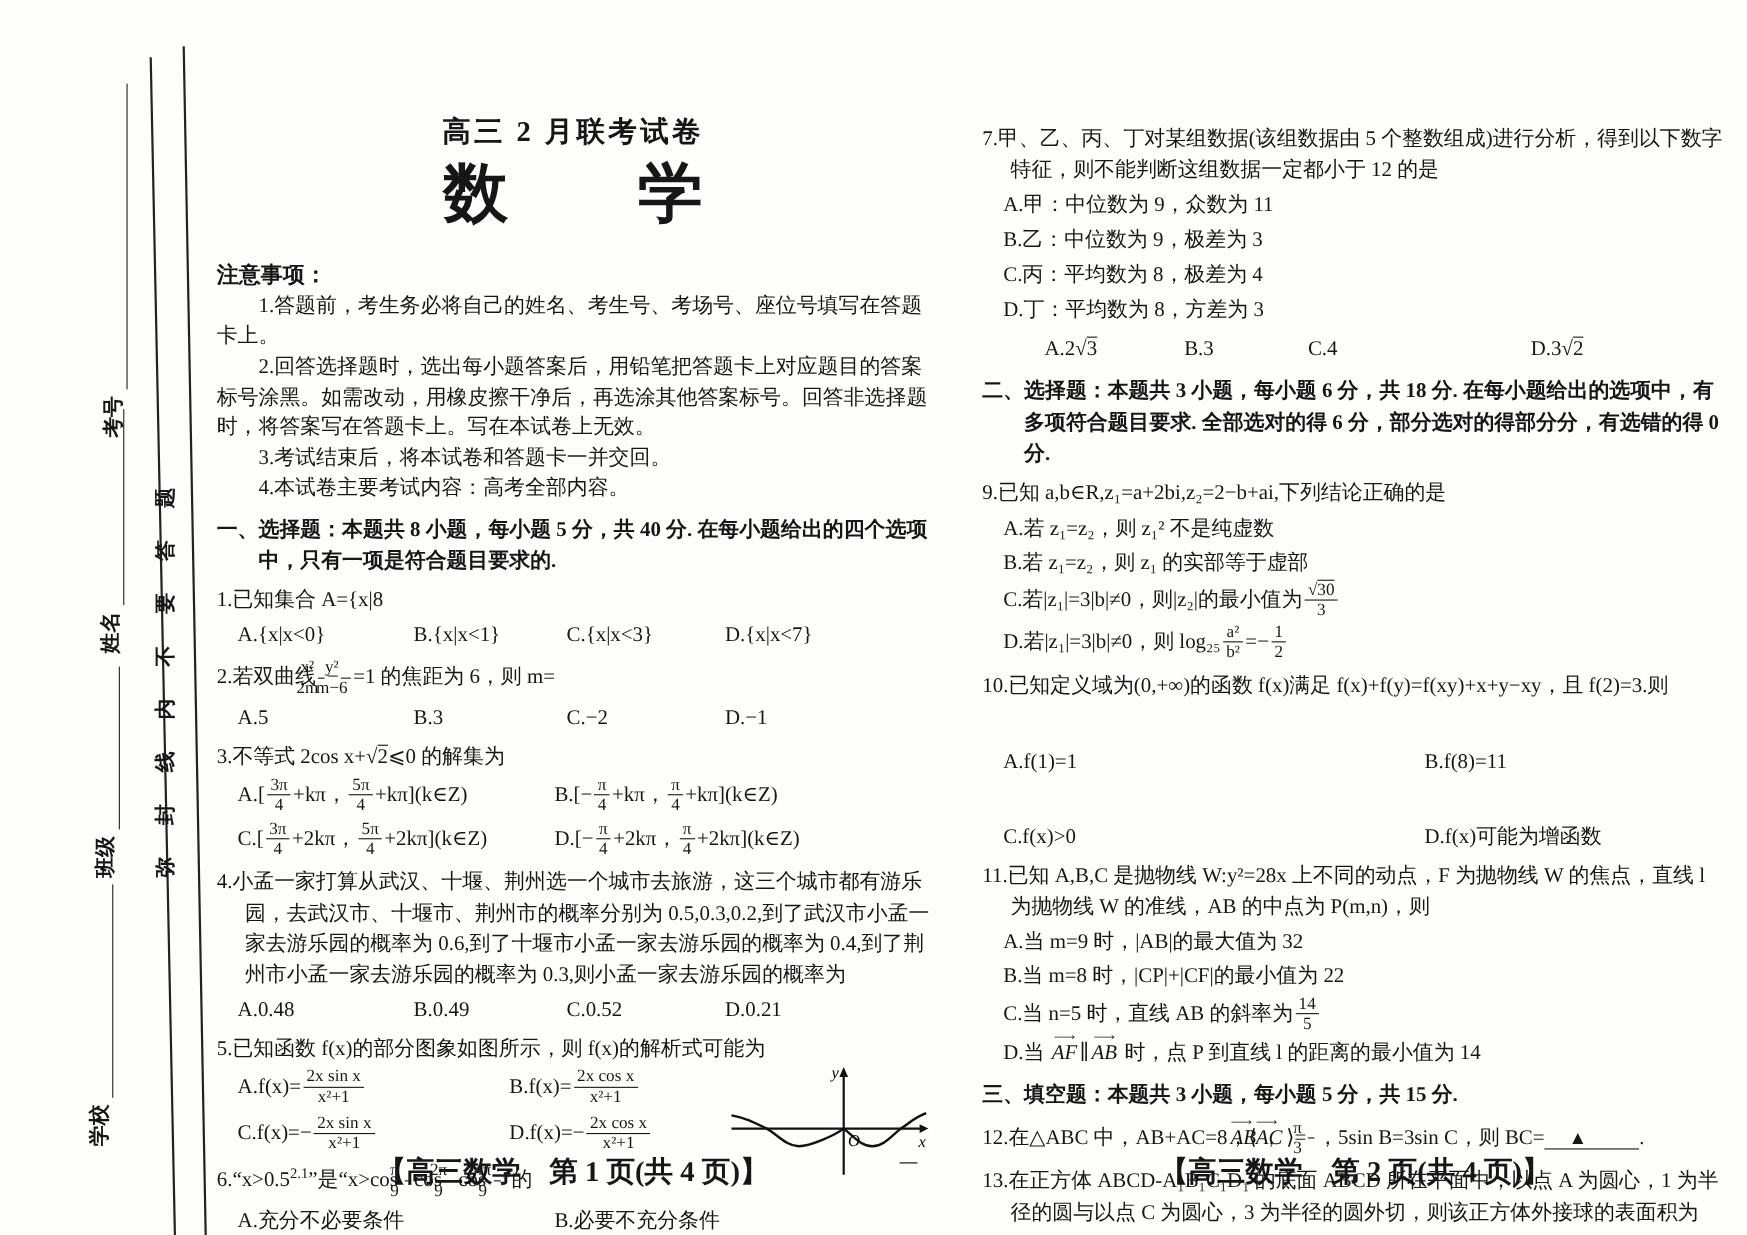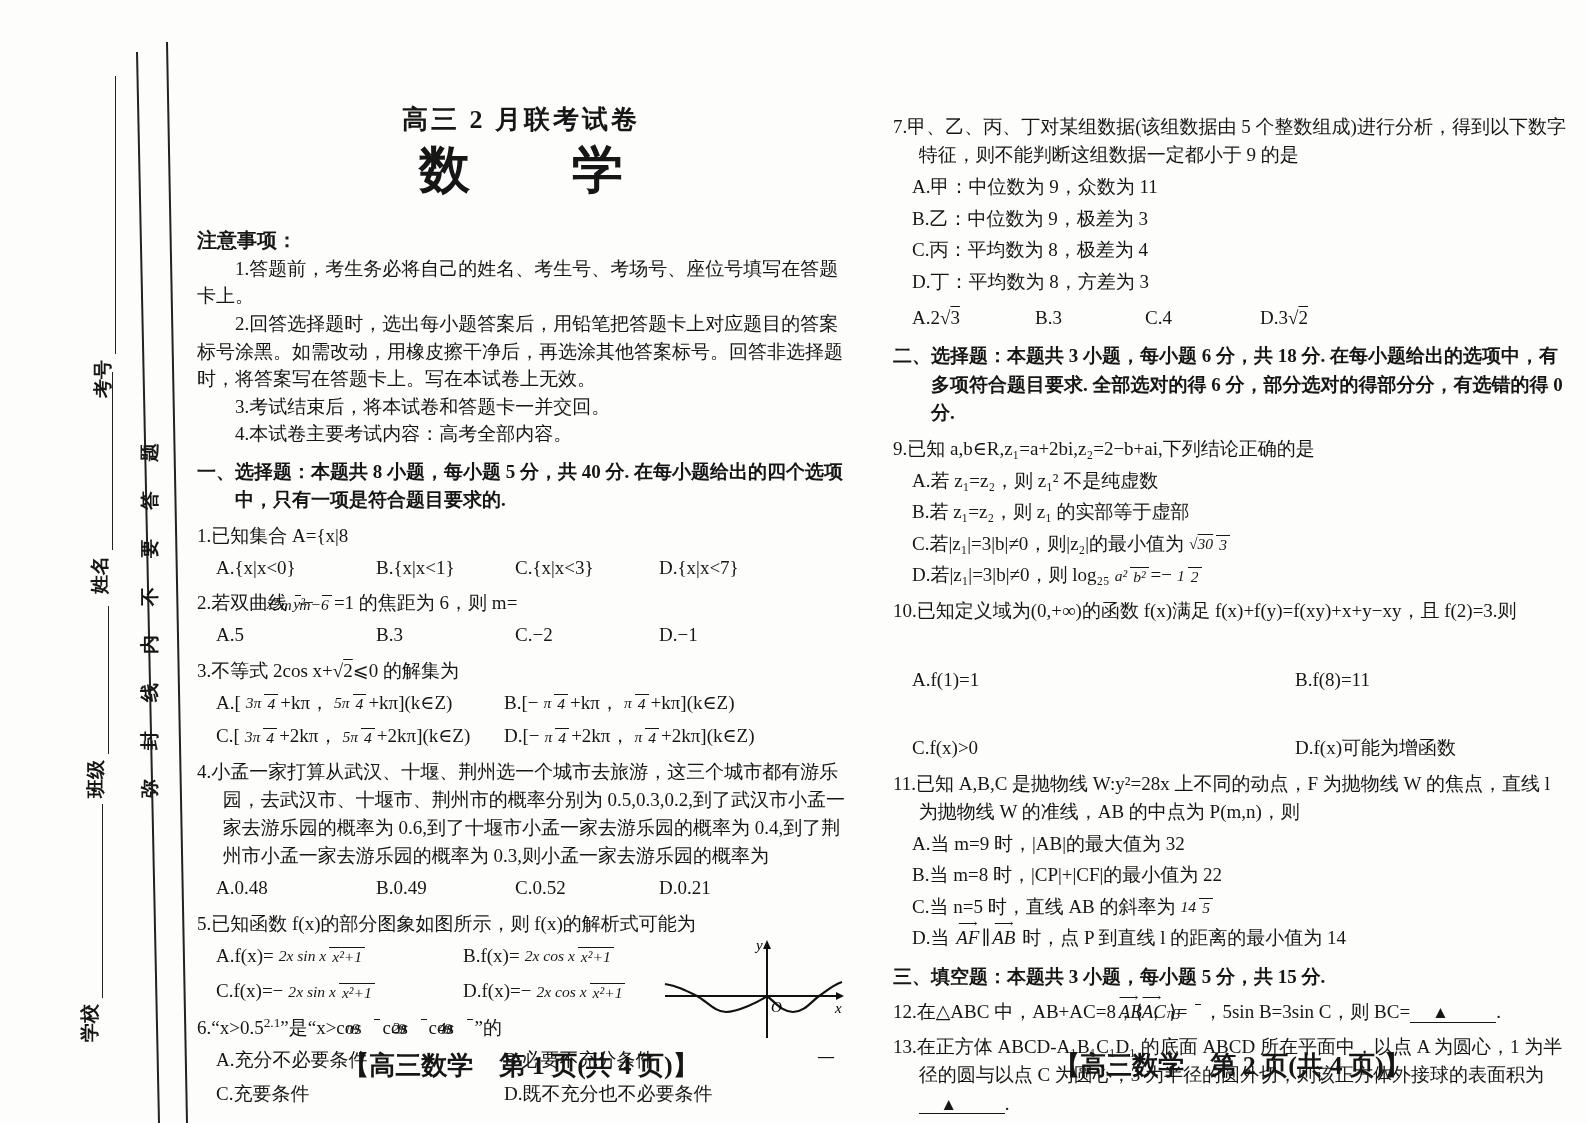--- a/index.html
+++ b/index.html
@@ -241,7 +241,7 @@
   <div class="col" id="col-right">
 
     <div class="q">
-      <div class="stem">7.甲、乙、丙、丁对某组数据(该组数据由 5 个整数组成)进行分析，得到以下数字特征，则不能判断这组数据一定都小于 9 的是</div>
+      <div class="stem">7.甲、乙、丙、丁对某组数据(该组数据由 5 个整数组成)进行分析，得到以下数字特征，则不能判断这组数据一定都小于 12 的是</div>
       <div class="opts stack">
         <span class="opt">A.甲：中位数为 9，众数为 11</span>
         <span class="opt">B.乙：中位数为 9，极差为 3</span>

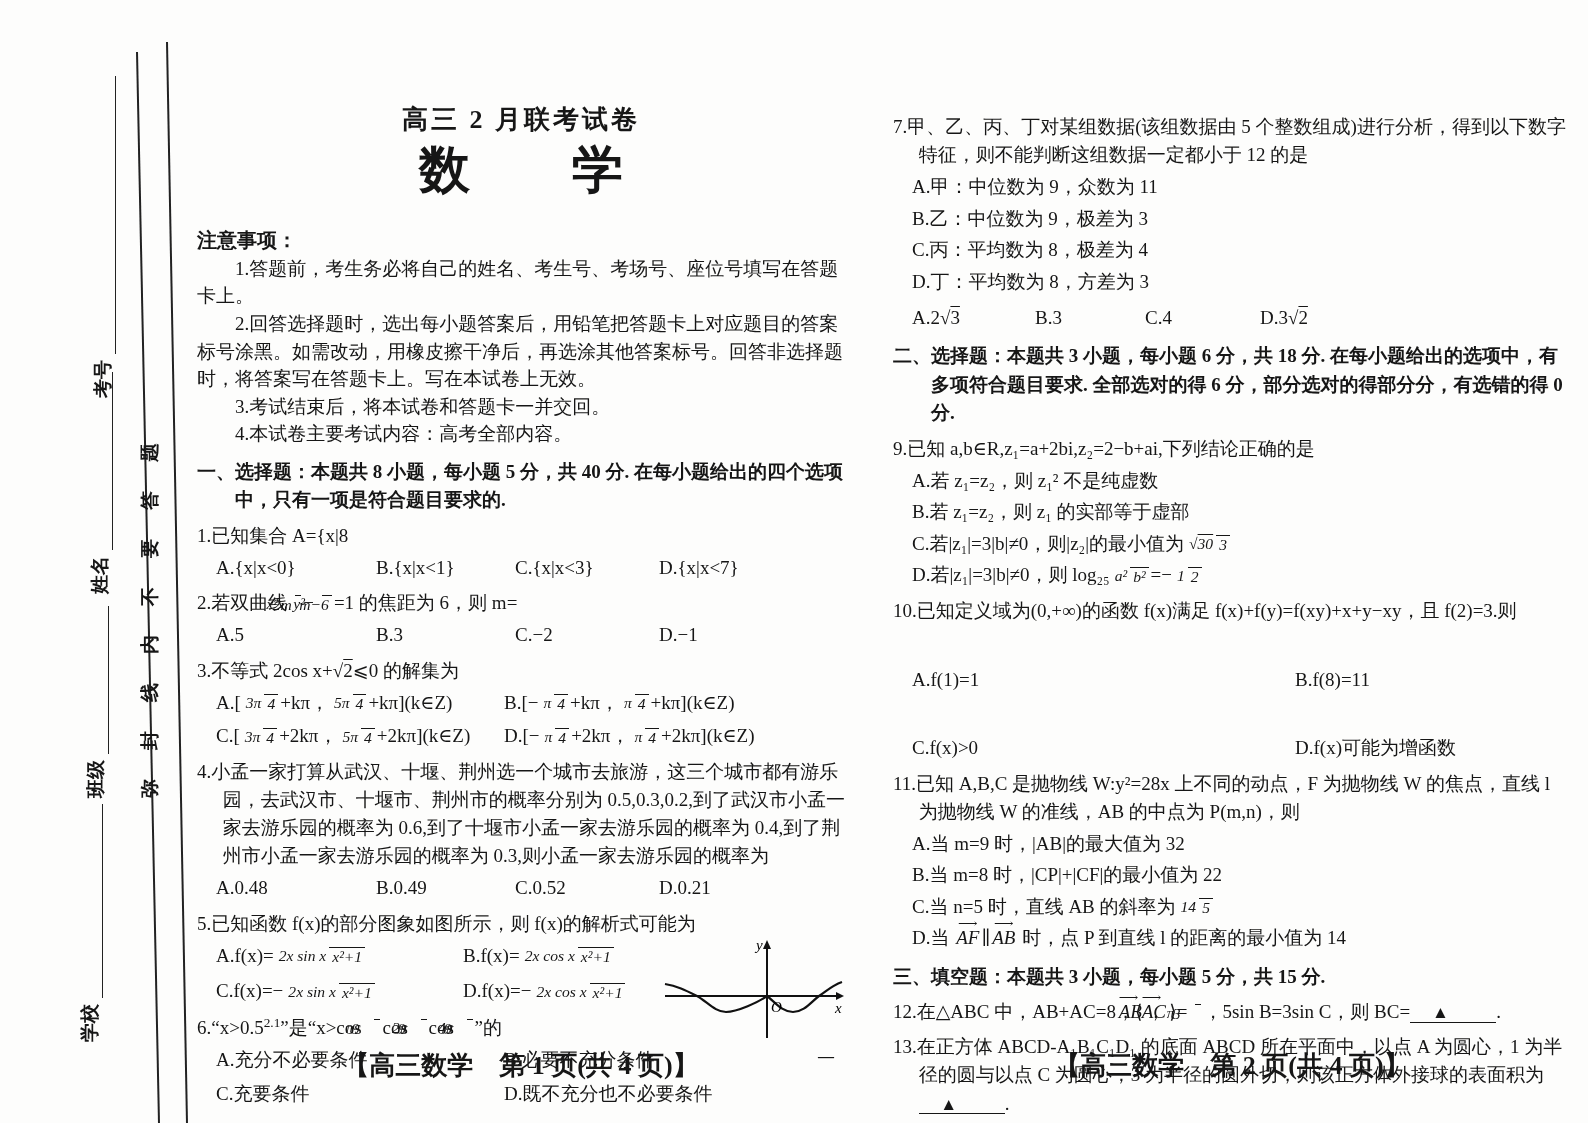--- a/index.html
+++ b/index.html
@@ -30,7 +30,7 @@
   #col-right{left:893px;width:678px;top:106px;}
   
   .t1{text-align:center;font-size:26px;font-weight:700;letter-spacing:3px;line-height:1.2;}
-  .t2{text-align:center;font-size:51px;font-weight:700;line-height:1.25;margin-top:4px;}
+  .t2{text-align:center;font-size:59px;font-weight:700;line-height:1.25;margin-top:4px;}
   
   .notice{margin-top:22px;}
   .notice-h{font-size:20px;font-weight:700;font-family:Liberation Serif, serif;}

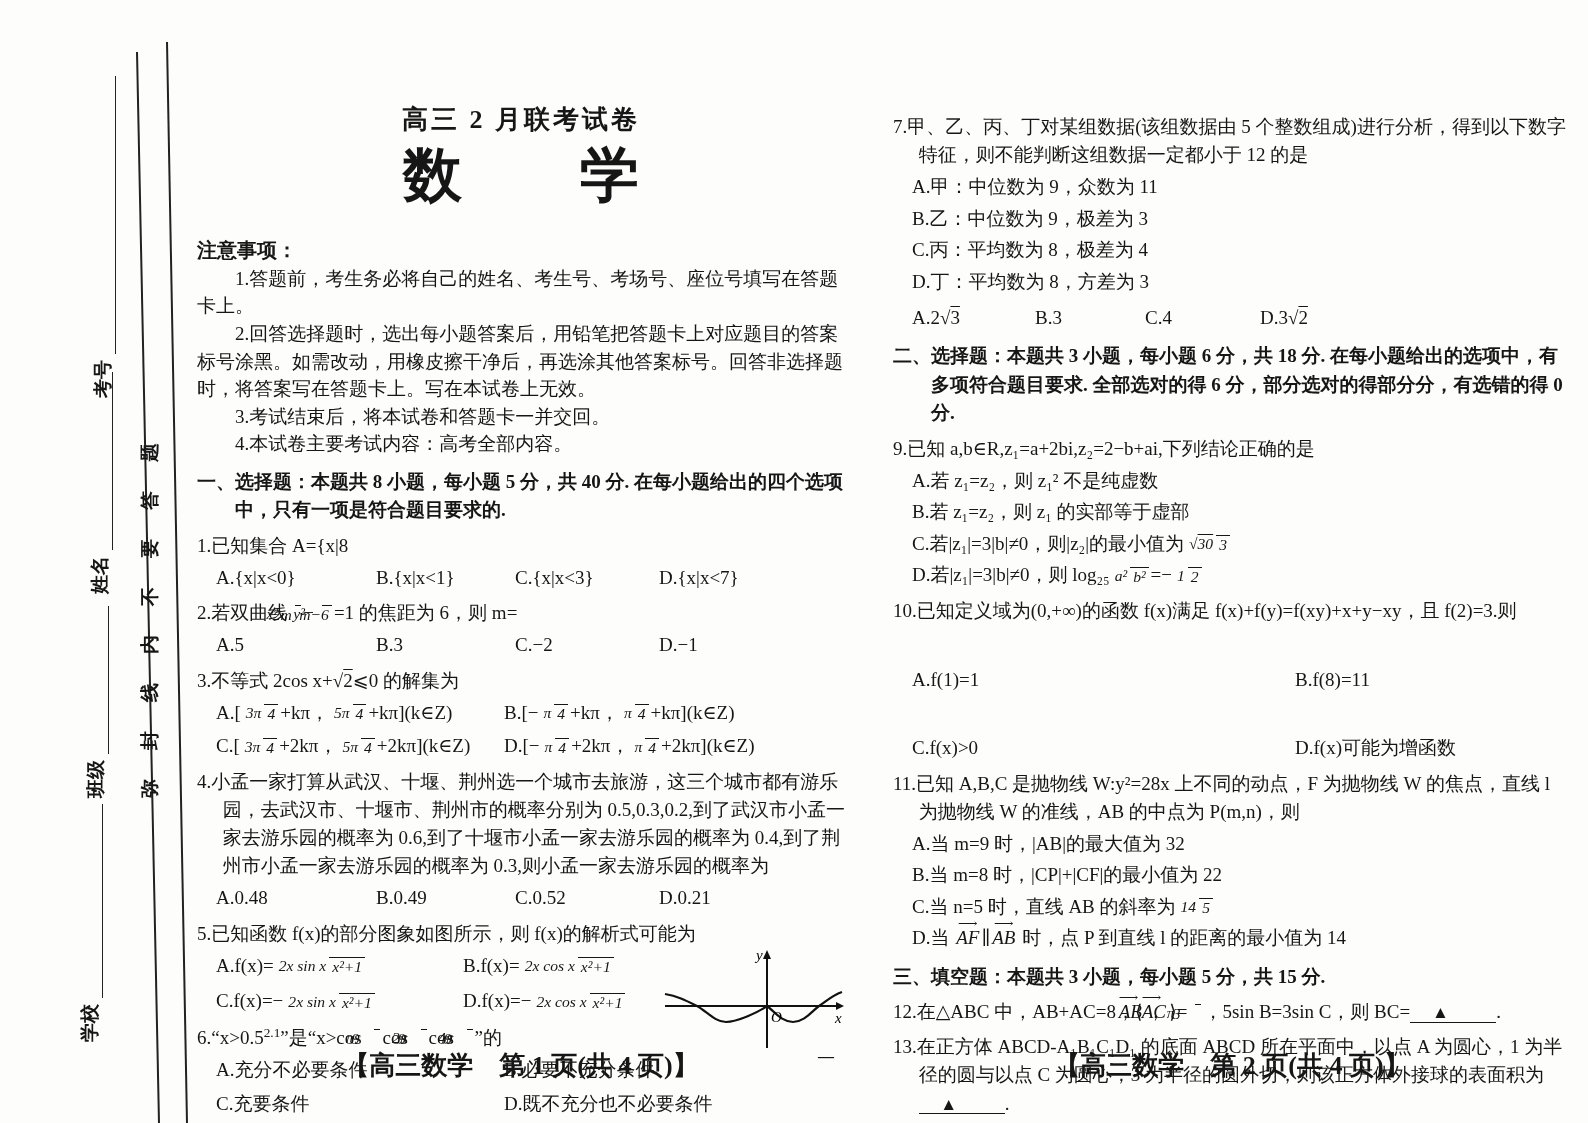--- a/index.html
+++ b/index.html
@@ -43,7 +43,7 @@
   .opts .opt{display:block;line-height:1.55;}
   .row4{display:grid;grid-template-columns:160px 139px 144px 1fr;}
   .row4 .opt{display:inline;}
-  .row4s{display:grid;grid-template-columns:123px 110px 115px 1fr;}
+  .row4s{display:grid;grid-template-columns:123px 110px 115px 1fr;text-align:center;}
   .row4s .opt{display:inline;}
   .grid2{display:grid;grid-template-columns:288px 1fr;row-gap:4px;}
   .grid2 .opt{display:inline;}

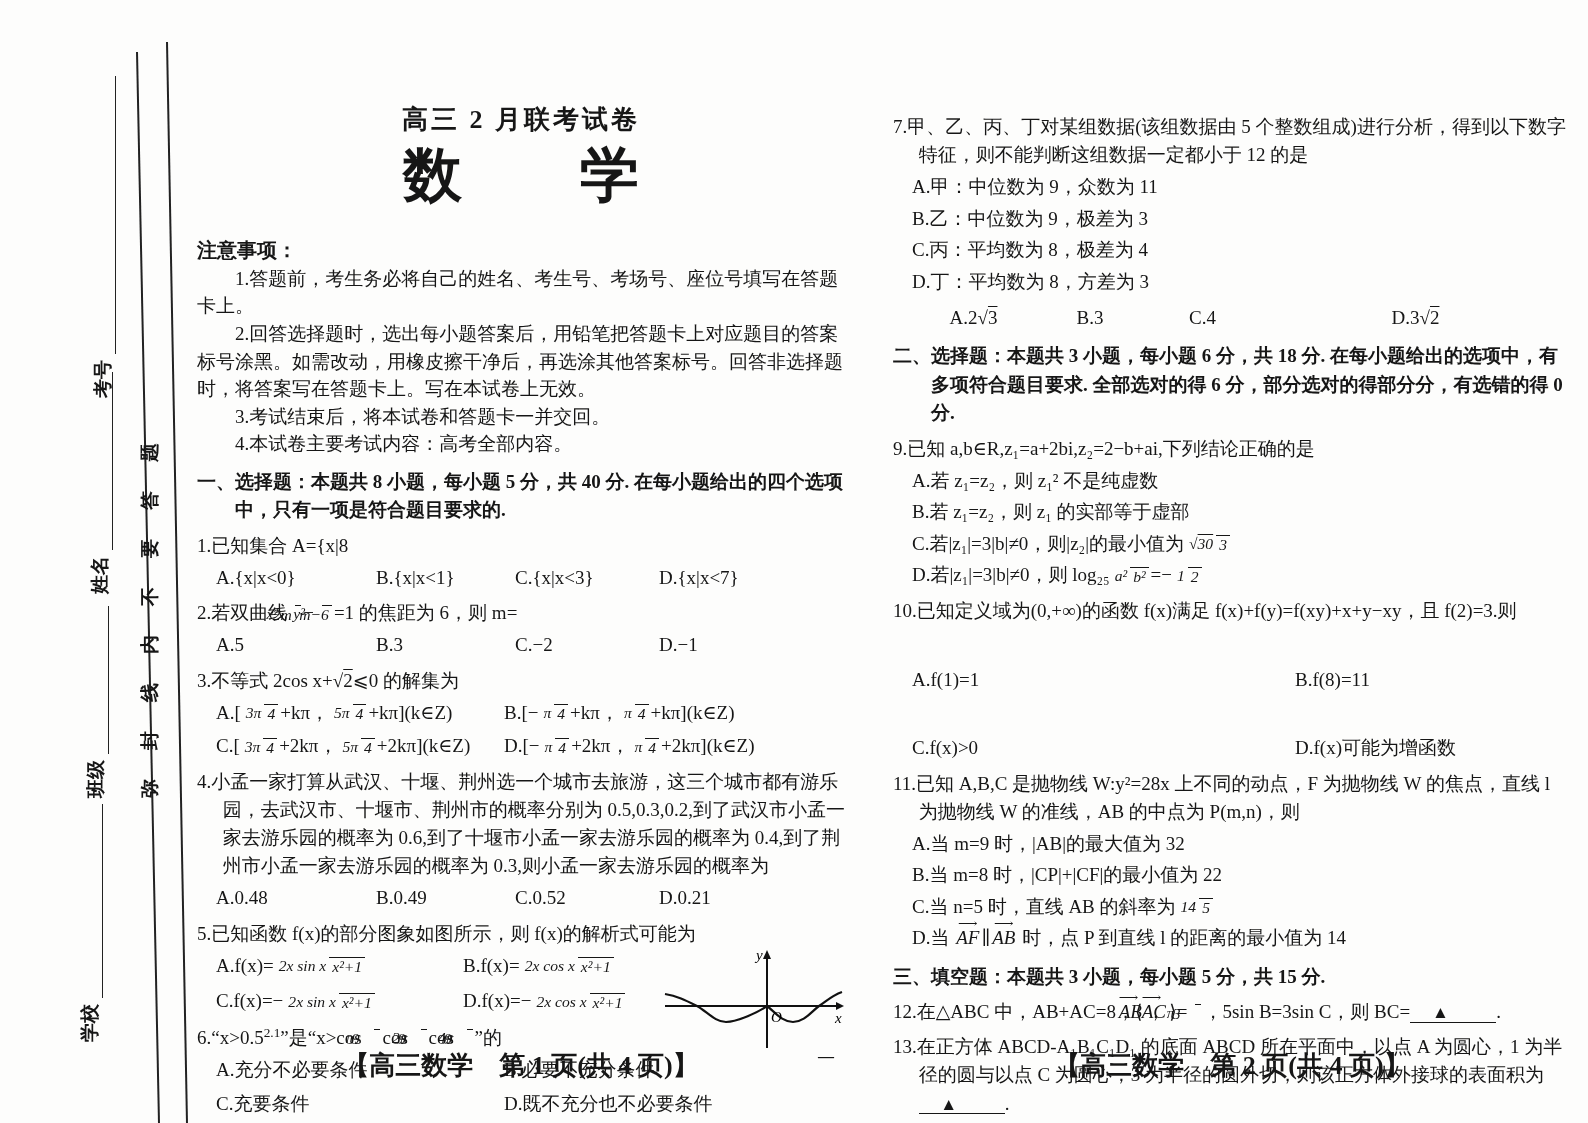--- a/index.html
+++ b/index.html
@@ -53,8 +53,8 @@
   .grid2w .opt{display:inline;margin-top:37px;}
   .stack .opt{margin-top:2px;}
   
-  .fr{display:inline-flex;flex-direction:row;vertical-align:middle;
-      font-size:0.82em;line-height:1.12;margin:0 2px;position:relative;top:-1px;font-style:italic;}
+  .fr{display:inline-flex;flex-direction:column;text-align:center;vertical-align:middle;
+      font-size:0.82em;line-height:1.12;margin:0 2px;position:relative;top:-1px;}
   .fr .nu{padding:0 3px;}
   .fr .de{padding:0 3px;border-top:1.5px solid #161616;}
   .sq{white-space:nowrap;}

